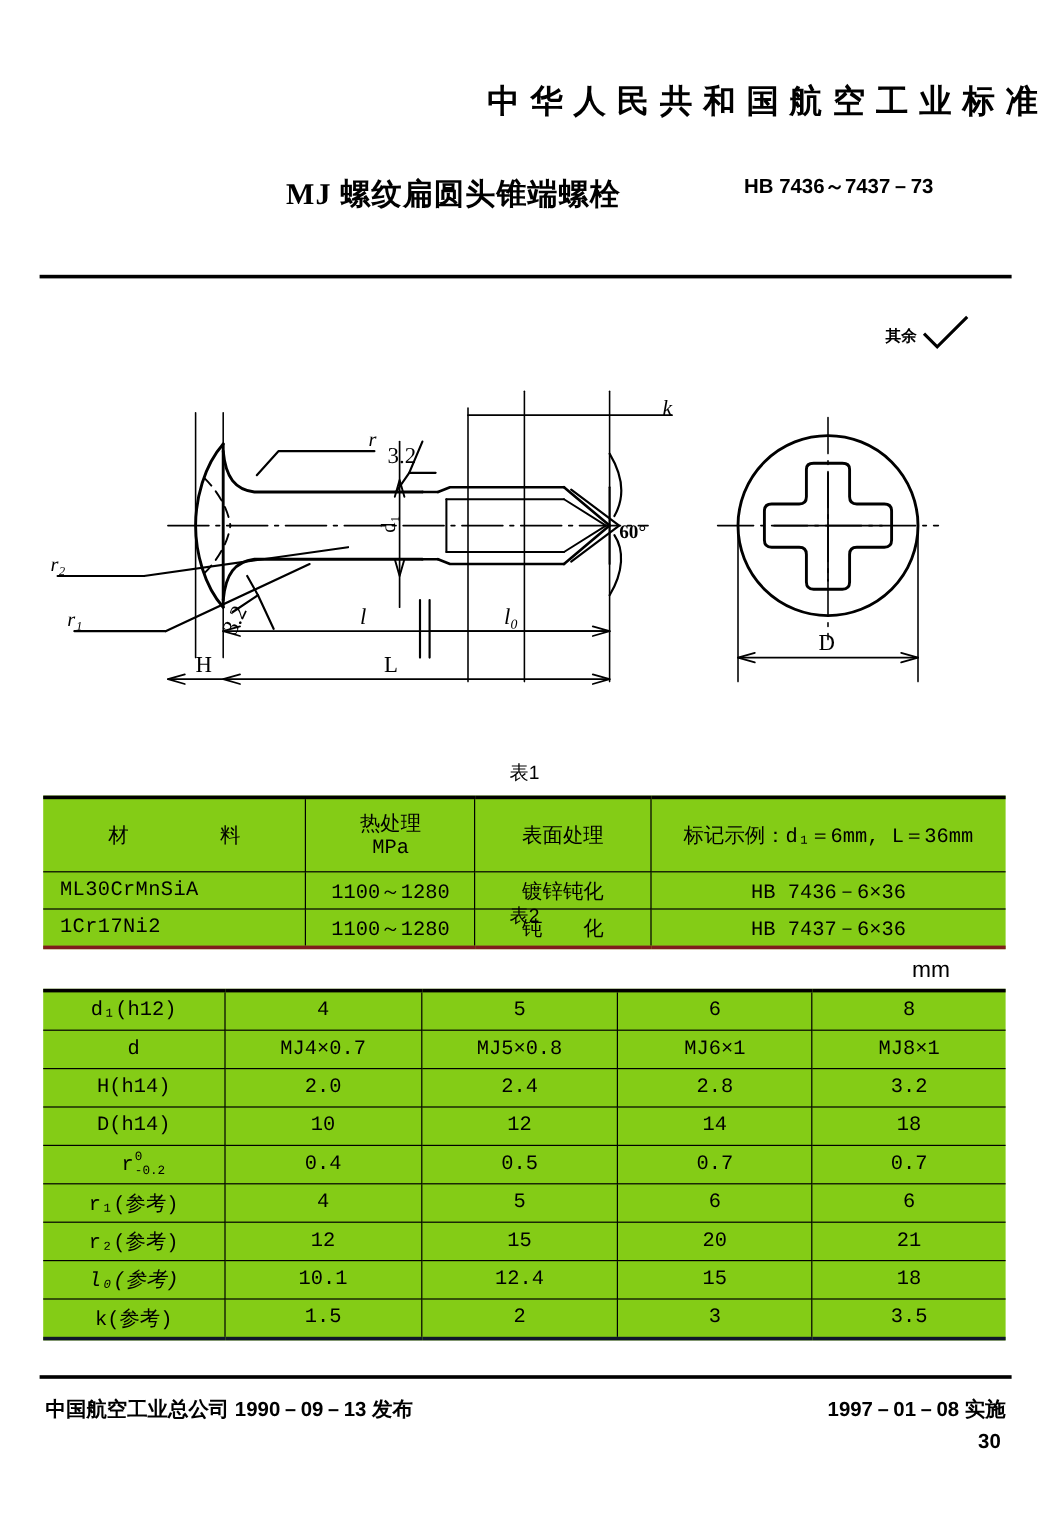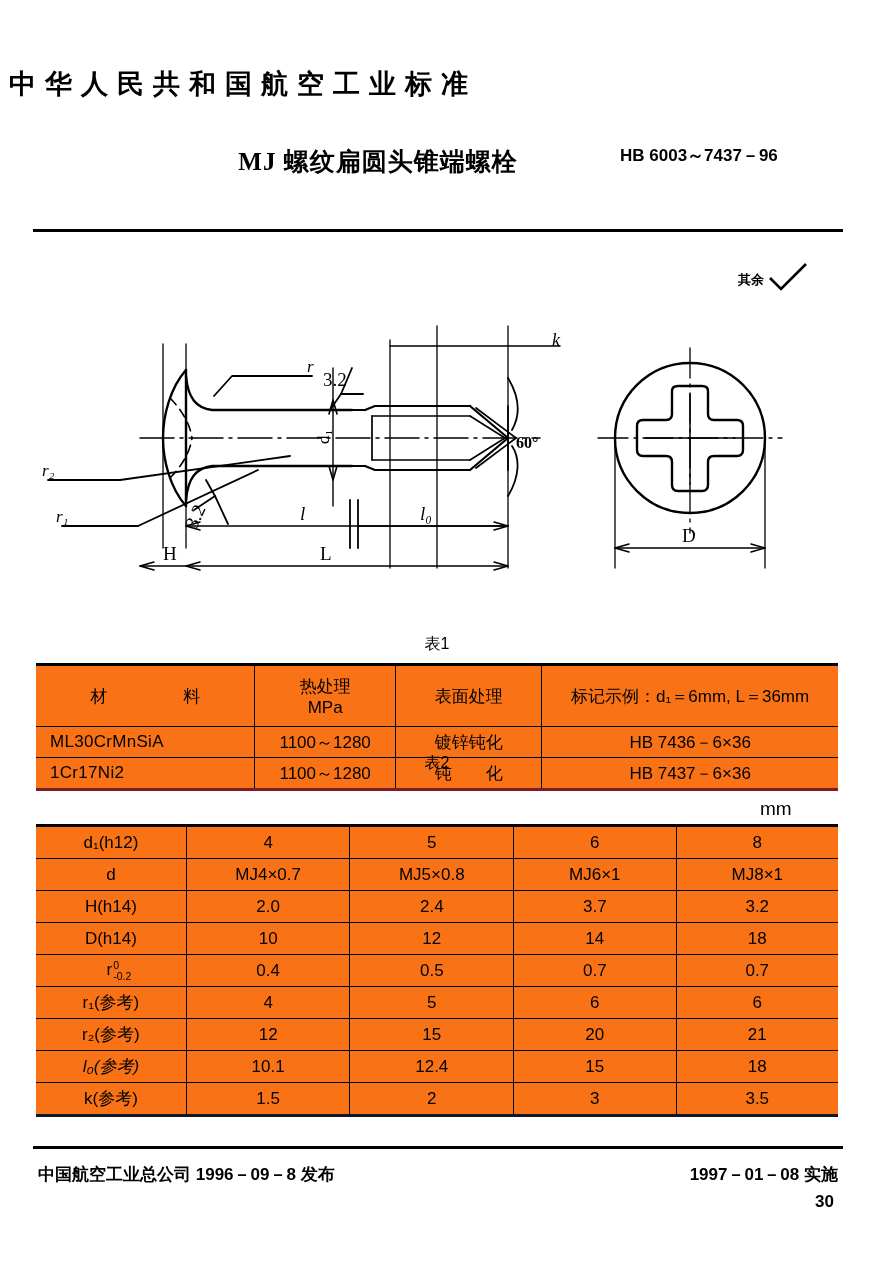--- a/index.html
+++ b/index.html
@@ -26,7 +26,7 @@
     top: 66px;
     left: 0;
     width: 874px;
-    text-align: left;
+    text-align: right;
     font-family: "Liberation Sans", "DejaVu Sans", sans-serif;
     font-weight: bold;
     font-size: 27px;

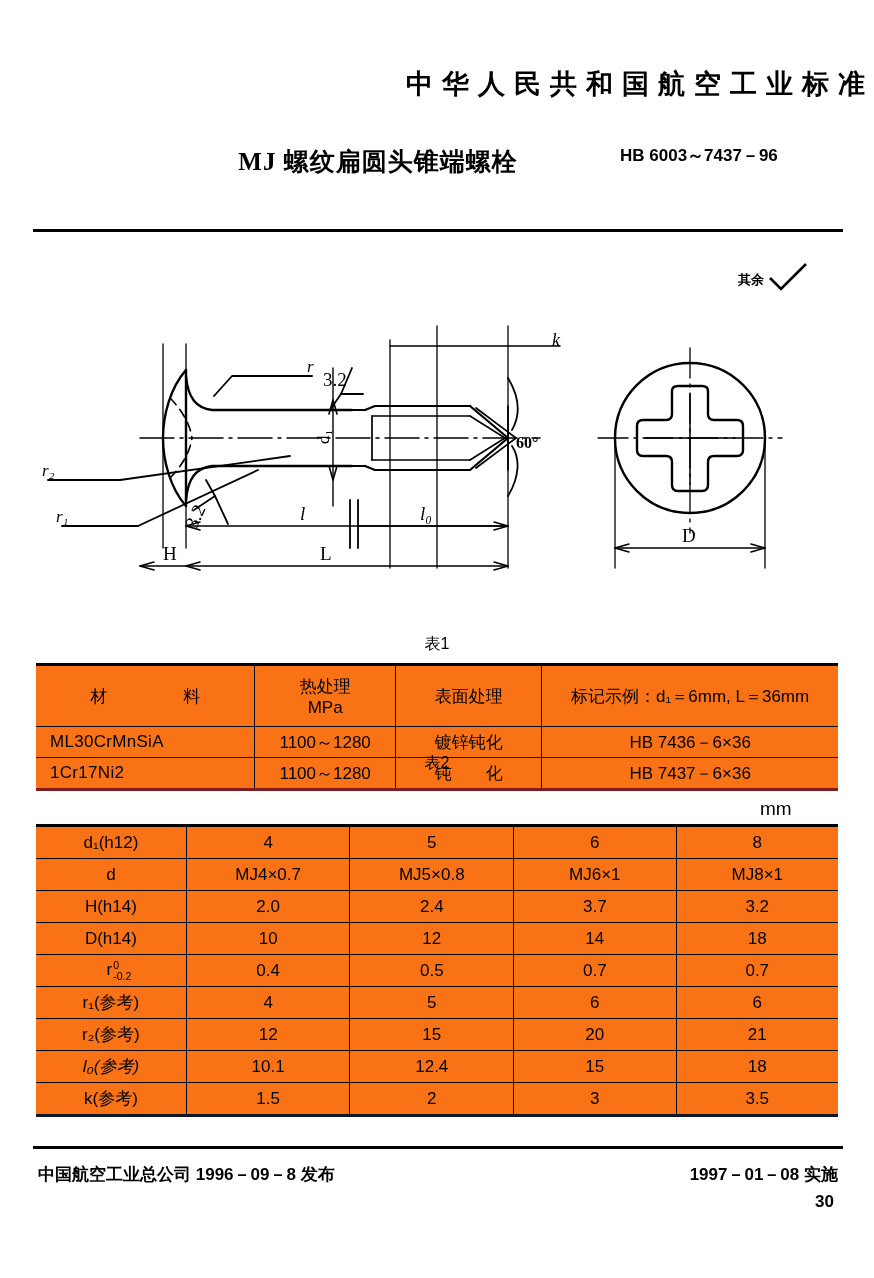--- a/index.html
+++ b/index.html
@@ -191,7 +191,7 @@
 
   <div class="doc-title">MJ 螺纹扁圆头锥端螺栓</div>
 
-  <div class="doc-number">HB 6003～7437－96</div>
+  <div class="doc-number">HB 7436～7437－73</div>
 
   <div class="rule-top"></div>
 

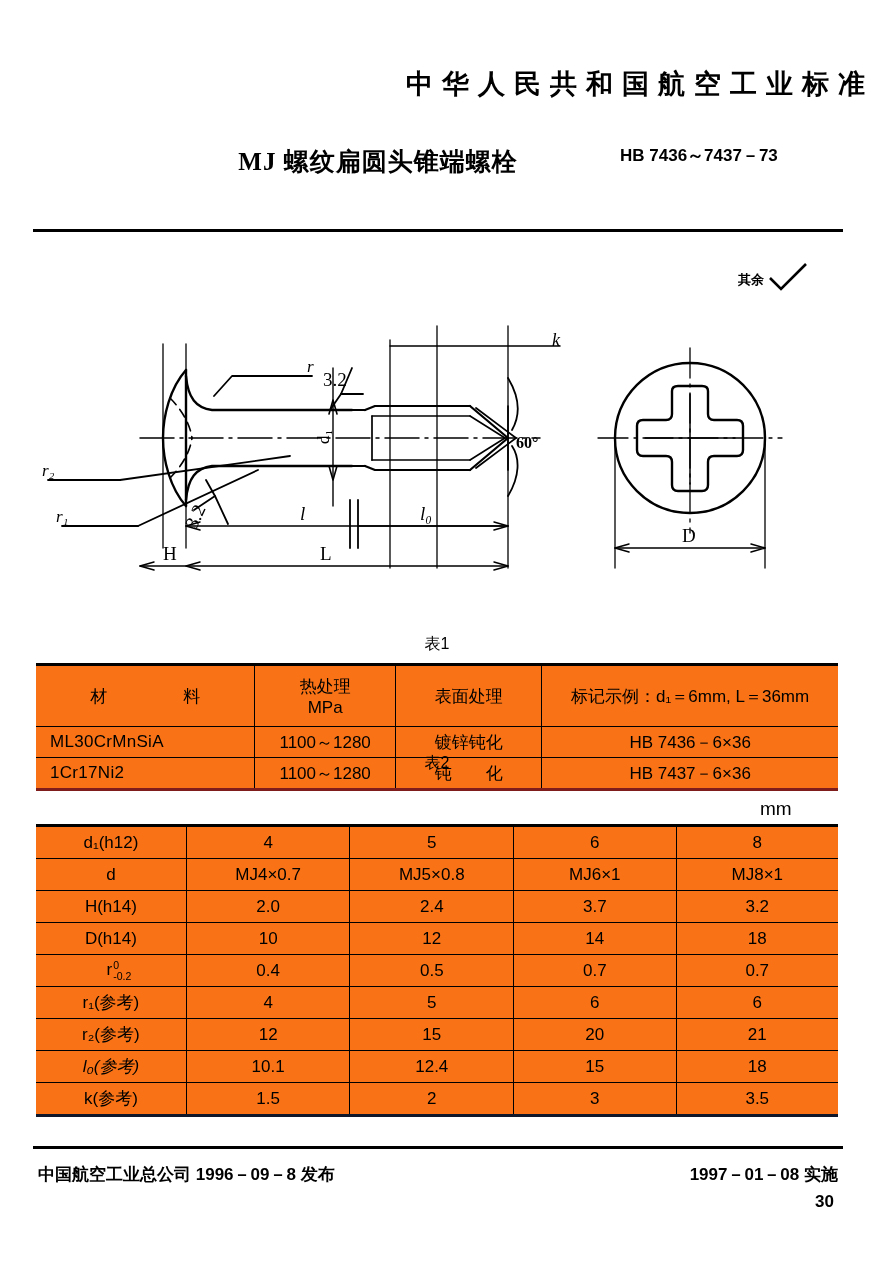--- a/index.html
+++ b/index.html
@@ -111,8 +111,8 @@
   table.spec {
     position: absolute;
     border-collapse: collapse;
-    font-family: Liberation Sans, sans-serif;
-    background: #f97316;
+    font-family: Liberation Mono, monospace;
+    background: #84cc16;
   }
   table.spec td {
     border: 1px solid #000;

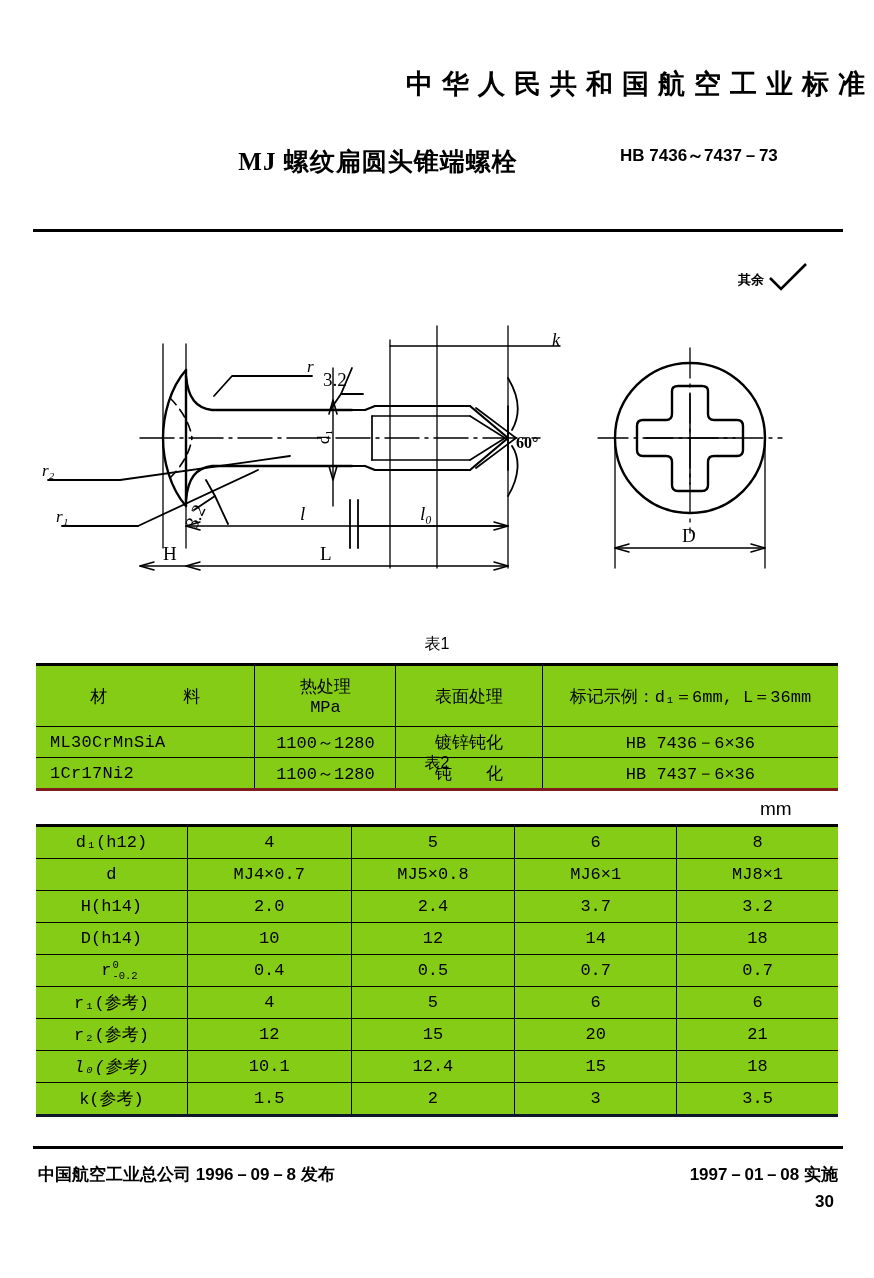--- a/index.html
+++ b/index.html
@@ -369,7 +369,7 @@
       <td class="lbl">H(h14)</td>
       <td class="val">2.0</td>
       <td class="val">2.4</td>
-      <td class="val">3.7</td>
+      <td class="val">2.8</td>
       <td class="val">3.2</td>
     </tr>
     <tr>

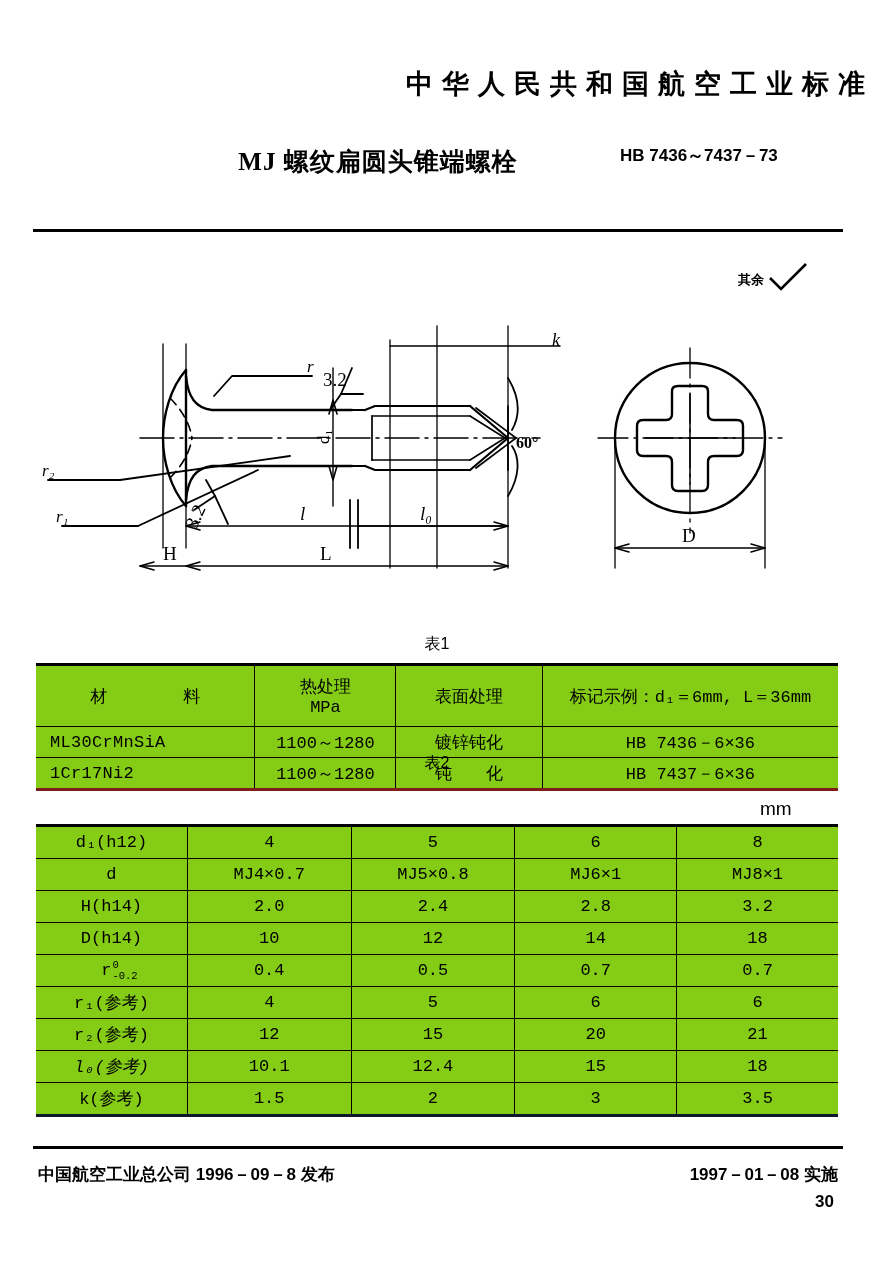--- a/index.html
+++ b/index.html
@@ -420,7 +420,7 @@
     </table>
 
   <div class="rule-bottom"></div>
-  <div class="footer-left">中国航空工业总公司 1996－09－8 发布</div>
+  <div class="footer-left">中国航空工业总公司 1990－09－13 发布</div>
   <div class="footer-right">1997－01－08 实施</div>
   <div class="page-no">30</div>
 

